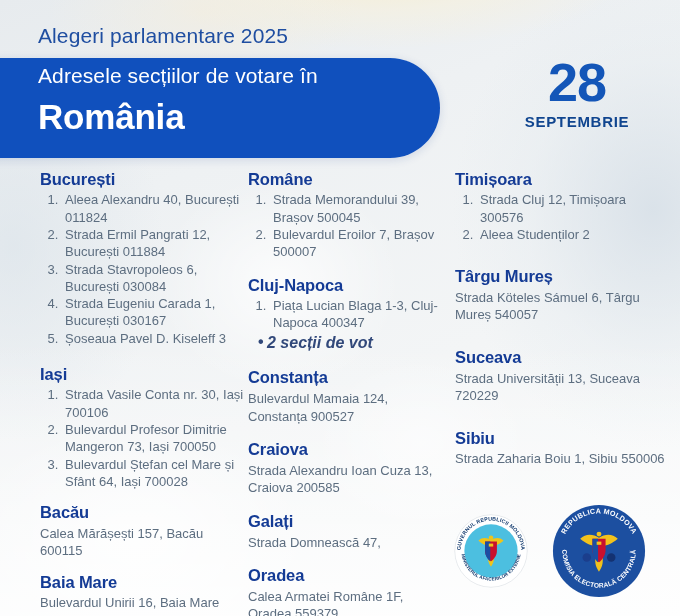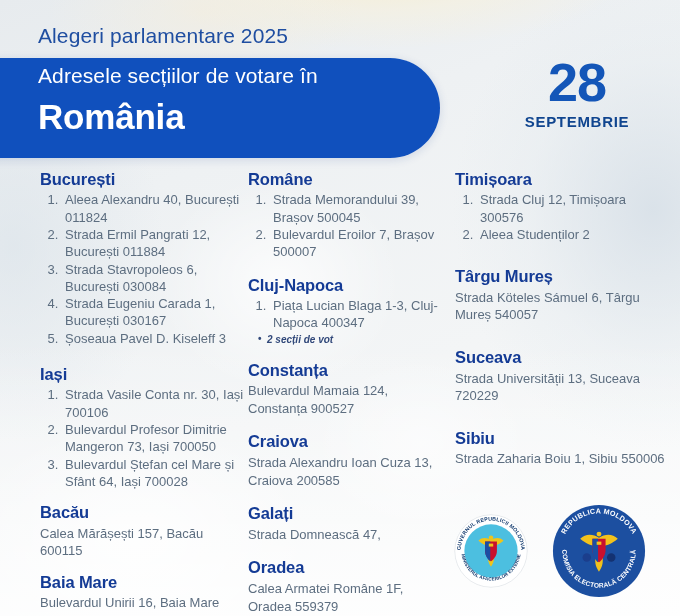--- a/index.html
+++ b/index.html
@@ -183,7 +183,7 @@
   }
   ul.note-list > li {
     position: relative;
-    font-size: 10px;
+    font-size: 16px;
     font-weight: 700;
     font-style: italic;
     color: #31487a;

